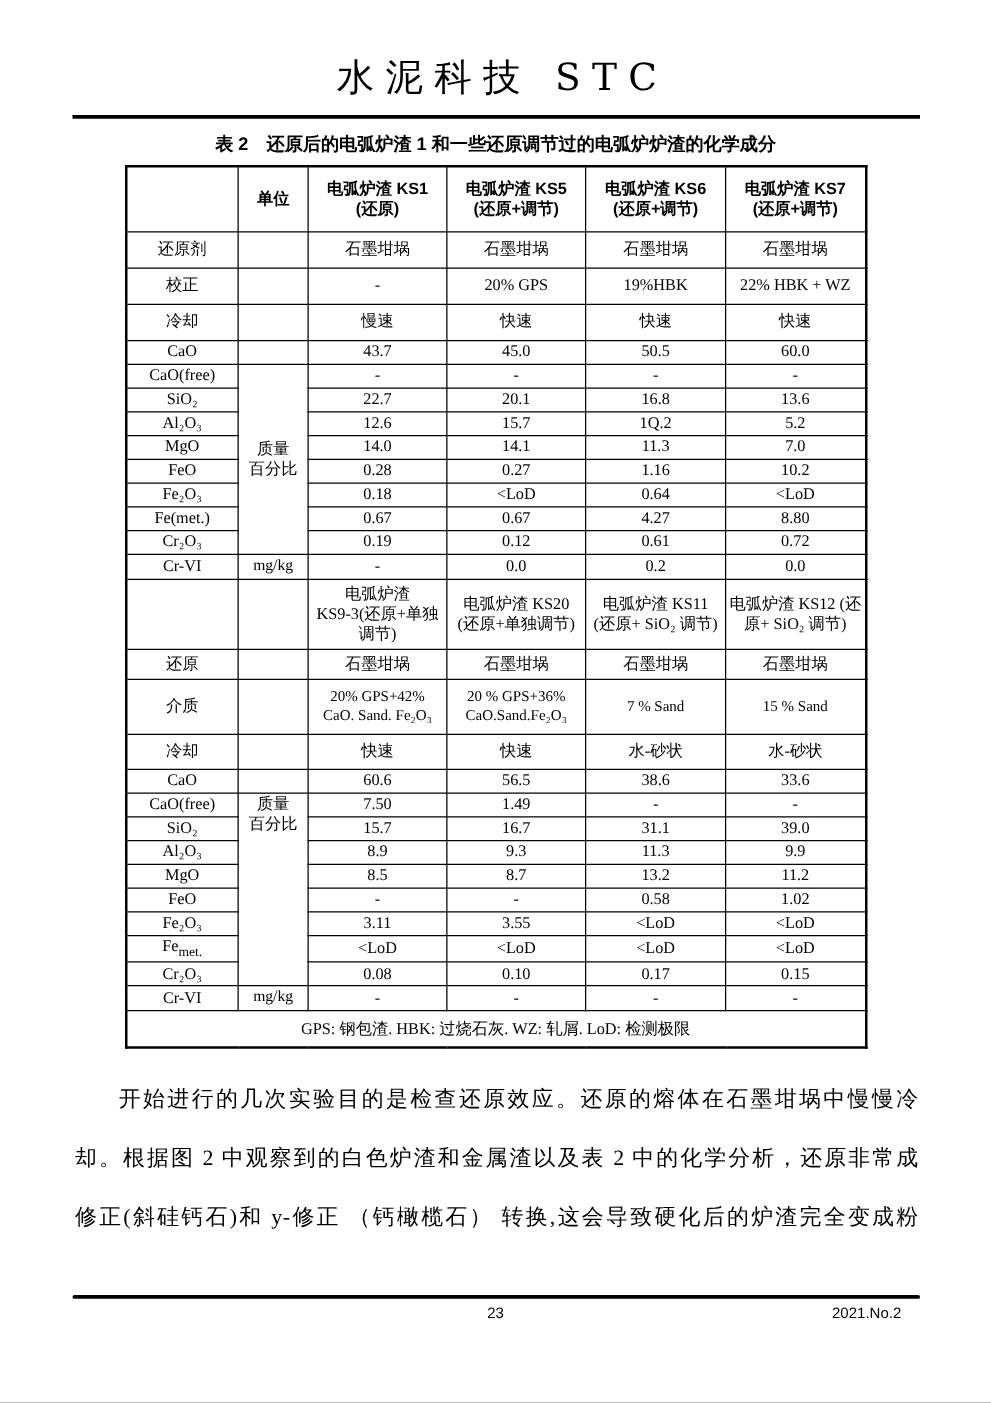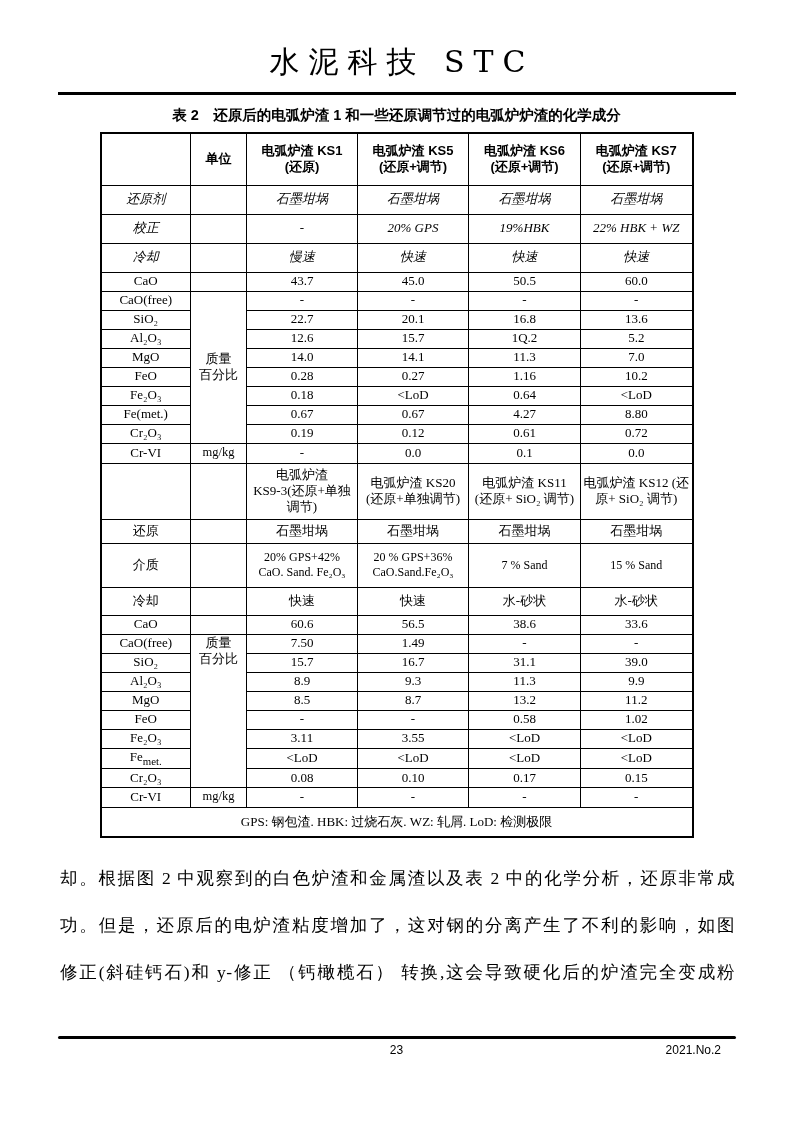--- a/index.html
+++ b/index.html
@@ -28,7 +28,7 @@
   .vtop { vertical-align:top; padding-top:3px; }
   .small { font-size:12px; }
   .footnote-cell { text-align:left; font-size:13px; padding:4px 3px 8px 4px; }
-  tr.h1 { height:52px; } tr.h2 { height:29px;font-style:italic; } tr.h3 { height:19px; }
+  tr.h1 { height:52px; } tr.h2 { height:29px; } tr.h3 { height:19px; }
   tr.h4 { height:56px; } tr.h5 { height:24px; } tr.h6 { height:44px;margin-left:20px; }
   tr.h7 { height:28px; } tr.h8 { height:20px; } tr.h9 { height:30px; }
   .bodytext { margin:17px 58px 0 60px; font-size:17.5px; }

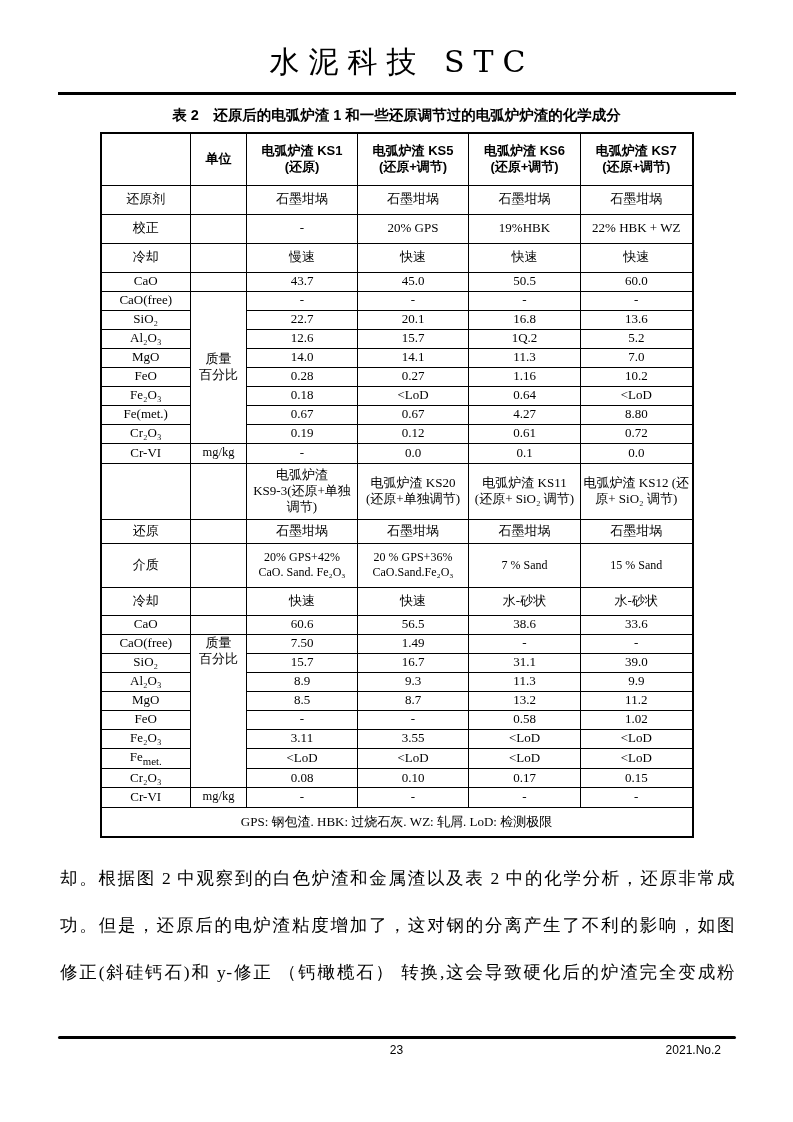--- a/index.html
+++ b/index.html
@@ -171,7 +171,7 @@
       <td class="ul">mg/kg</td>
       <td>-</td>
       <td>0.0</td>
-      <td>0.1</td>
+      <td>0.2</td>
       <td>0.0</td>
     </tr>
 

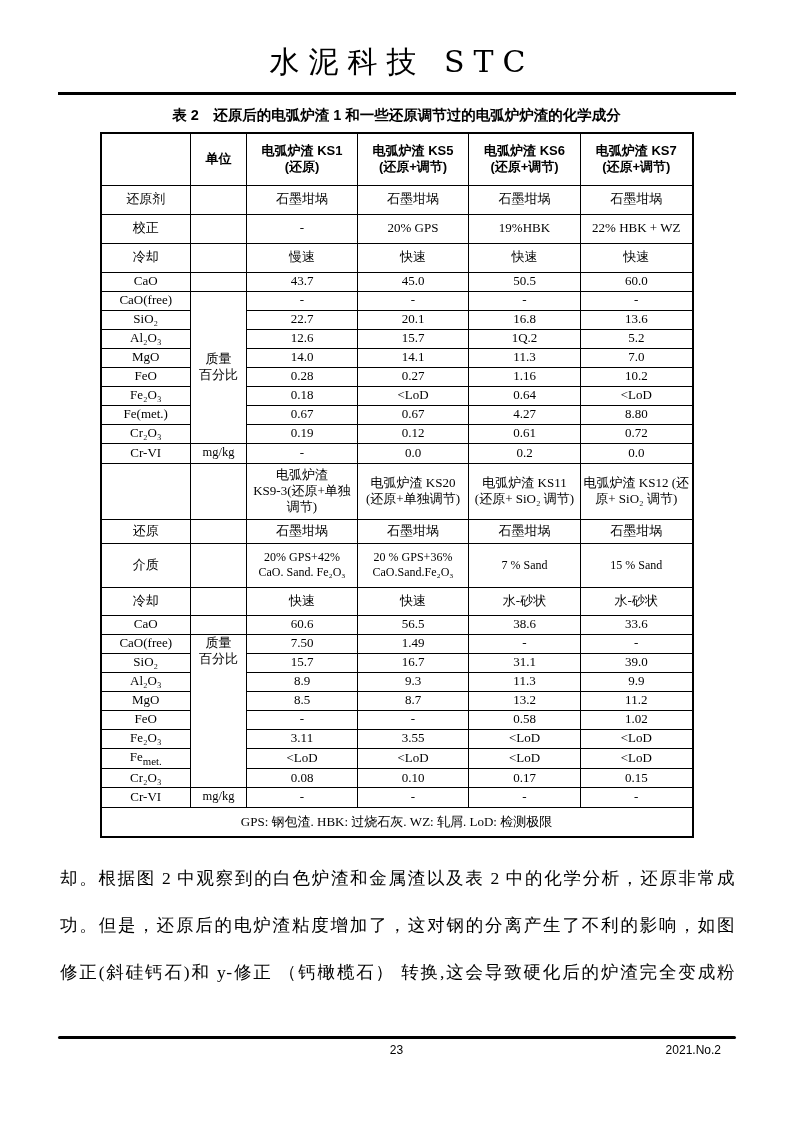--- a/index.html
+++ b/index.html
@@ -297,6 +297,7 @@
     </table>
 
   <div class="bodytext">
+    <div class="bline first">开始进行的几次实验目的是检查还原效应。还原的熔体在石墨坩埚中慢慢冷</div>
     <div class="bline">却。根据图 2 中观察到的白色炉渣和金属渣以及表 2 中的化学分析，还原非常成</div>
     <div class="bline">功。但是，还原后的电炉渣粘度增加了，这对钢的分离产生了不利的影响，如图</div>
     <div class="bline">修正(斜硅钙石)和 y-修正 （钙橄榄石） 转换,这会导致硬化后的炉渣完全变成粉</div>

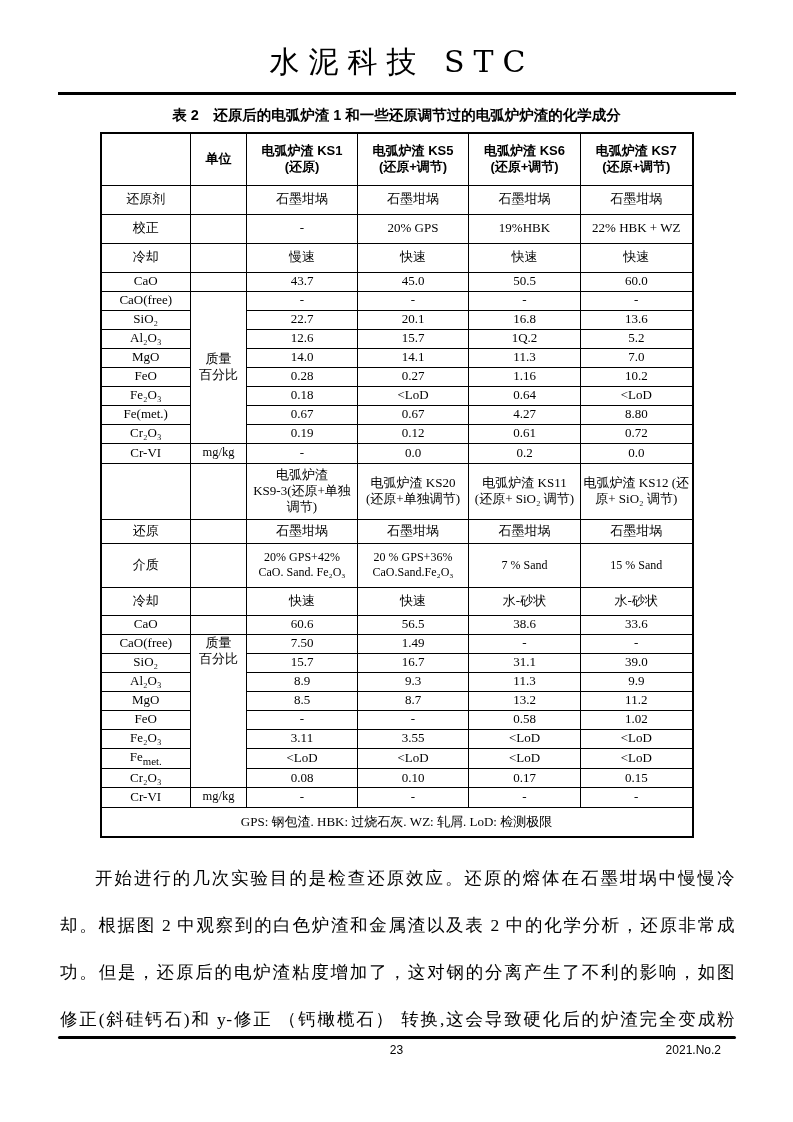--- a/index.html
+++ b/index.html
@@ -299,7 +299,6 @@
   <div class="bodytext">
     <div class="bline first">开始进行的几次实验目的是检查还原效应。还原的熔体在石墨坩埚中慢慢冷</div>
     <div class="bline">却。根据图 2 中观察到的白色炉渣和金属渣以及表 2 中的化学分析，还原非常成</div>
-    <div class="bline">功。但是，还原后的电炉渣粘度增加了，这对钢的分离产生了不利的影响，如图</div>
     <div class="bline">修正(斜硅钙石)和 y-修正 （钙橄榄石） 转换,这会导致硬化后的炉渣完全变成粉</div>
   </div>
 

